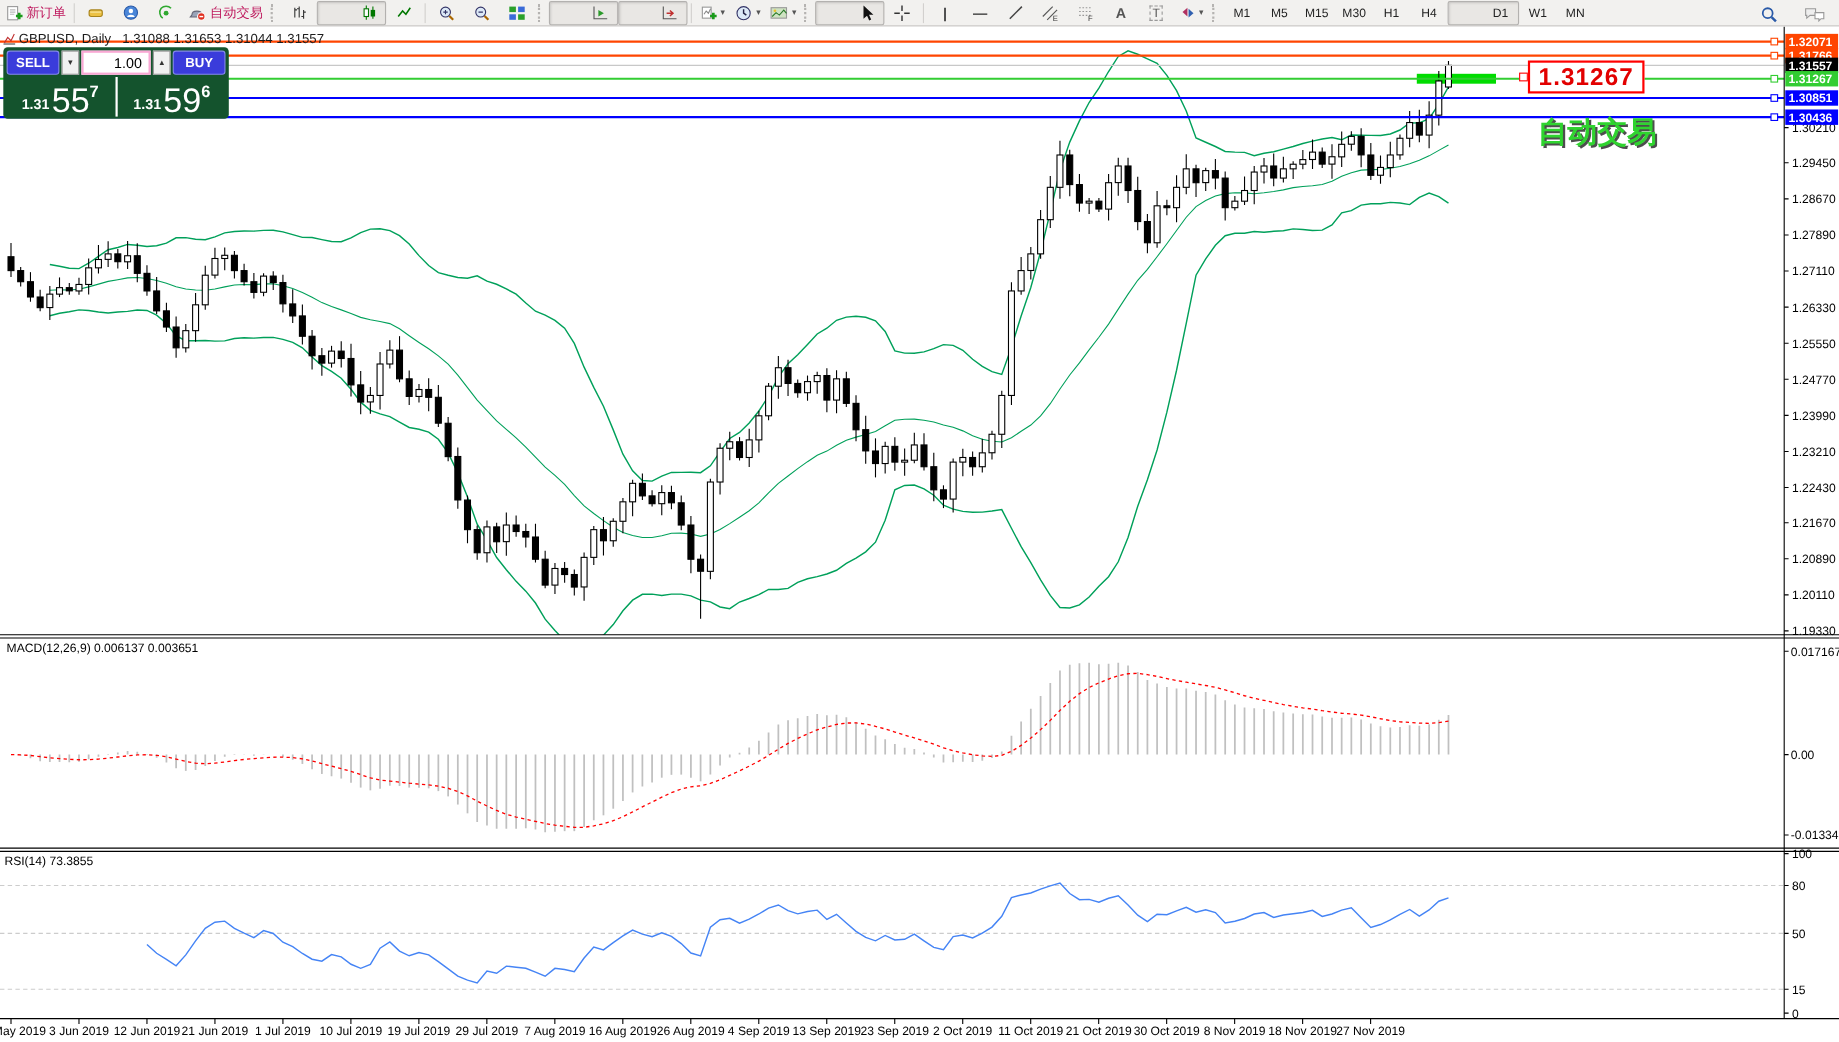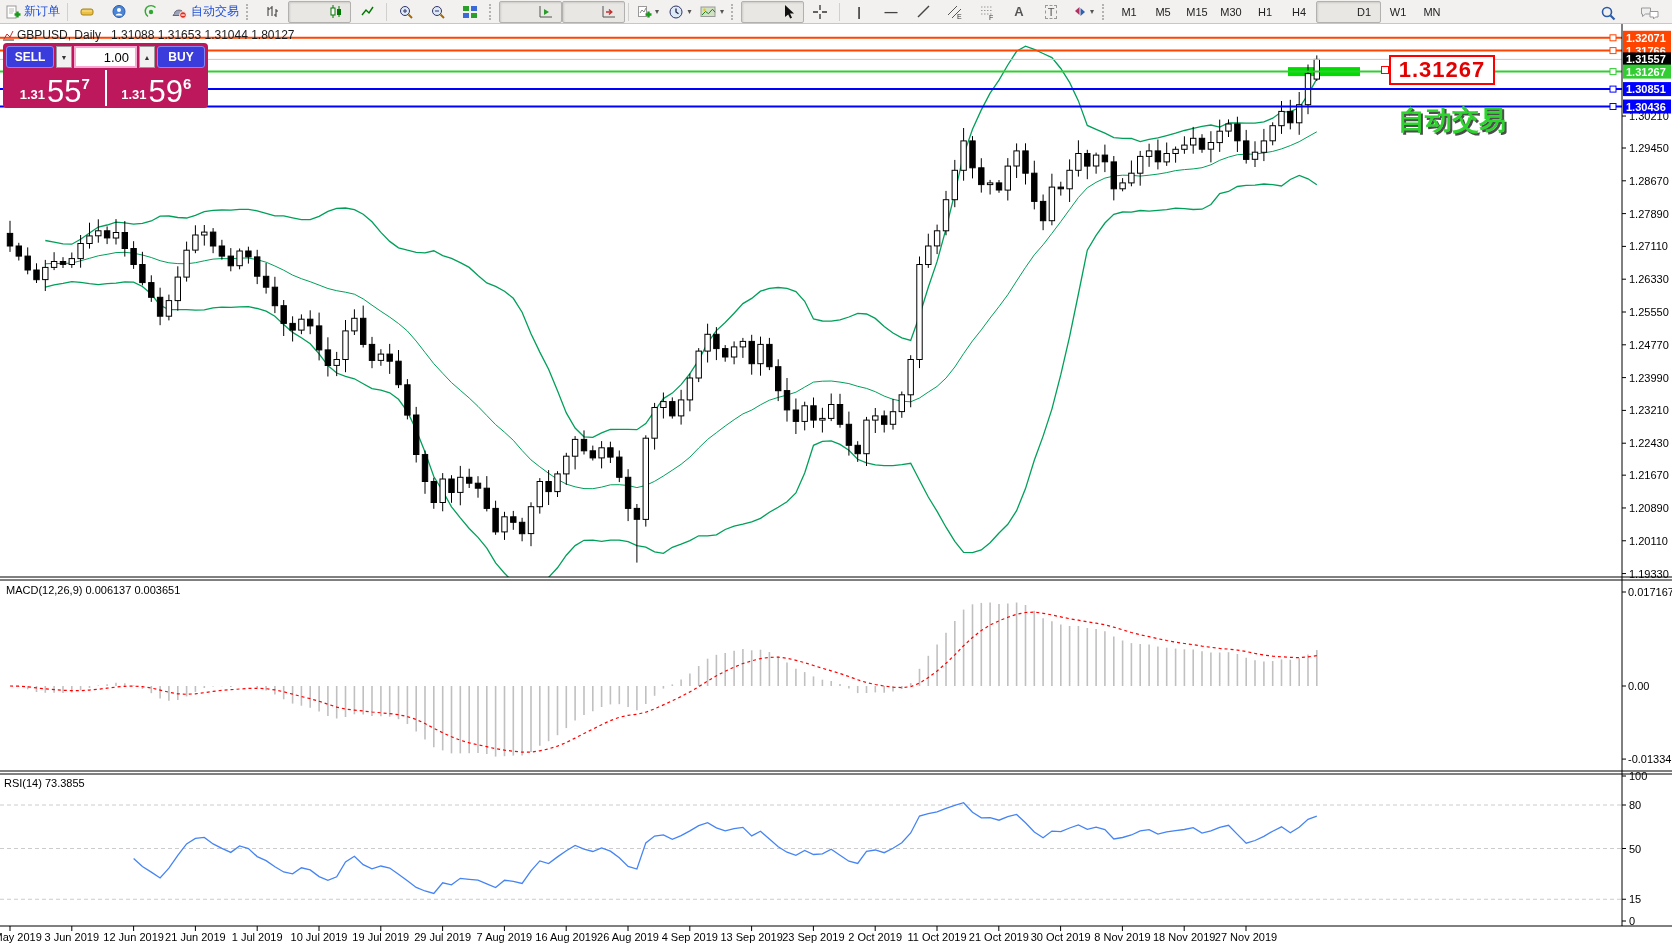--- a/index.html
+++ b/index.html
@@ -15,7 +15,7 @@
   .tbtn{height:20px;min-width:24px;padding:0 3px;display:flex;align-items:center;justify-content:center;
     border:1px solid transparent;border-radius:2px;gap:3px;color:#333;font-size:12px;}
   .tbtn.active{background:#e9e7e4;border-color:#b3b1af;box-shadow:inset 1px 1px 2px rgba(0,0,0,.12);padding-left:34px;}
-  .tbtn .lbl{font-size:12px;color:#1d4ed8;white-space:nowrap;}
+  .tbtn .lbl{font-size:12px;color:#be185d;white-space:nowrap;}
   .caret{font-size:8px;color:#555;line-height:1;}
   .tf .tbtn{min-width:26px;font-size:11px;color:#222;}
   .glyph{font-size:13px;color:#444;font-weight:bold;}

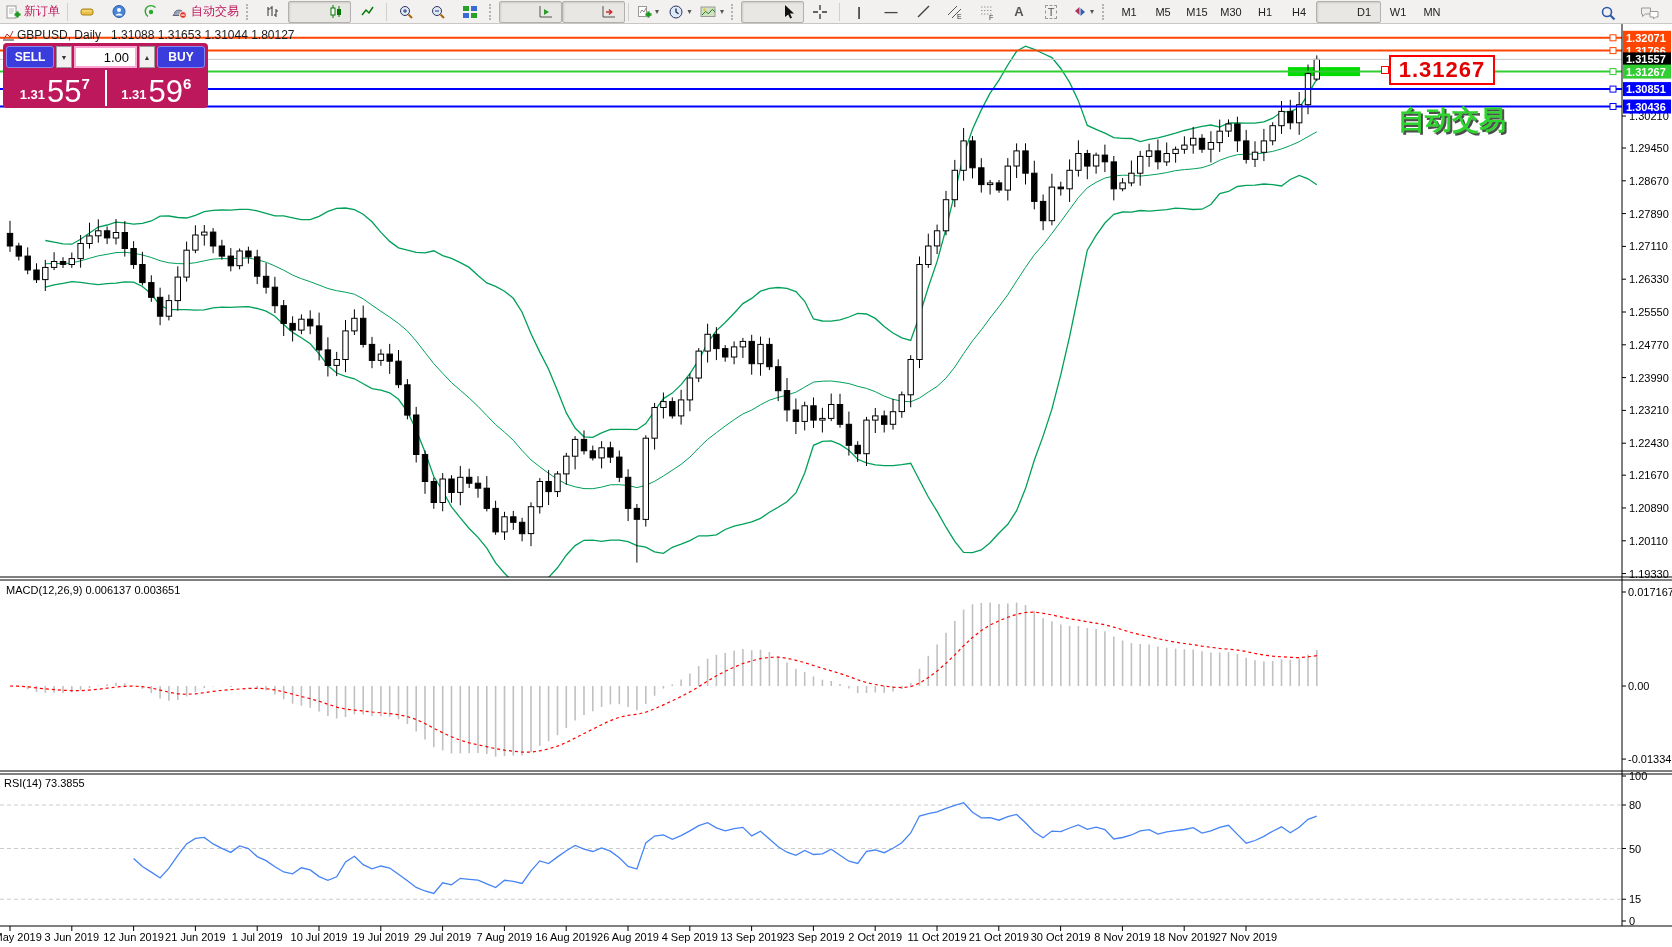--- a/index.html
+++ b/index.html
@@ -853,7 +853,7 @@
       <path d="M0 10h11" stroke="#333"></path>
   </svg>
   <div class="chart-title">
-    <span class="sym">GBPUSD, Daily</span><span>1.31088 1.31653 1.31044 1.80127</span>
+    <span class="sym">GBPUSD, Daily</span><span>1.31088 1.31653 1.31044 1.31557</span>
   </div>
 
   <div class="ocp">

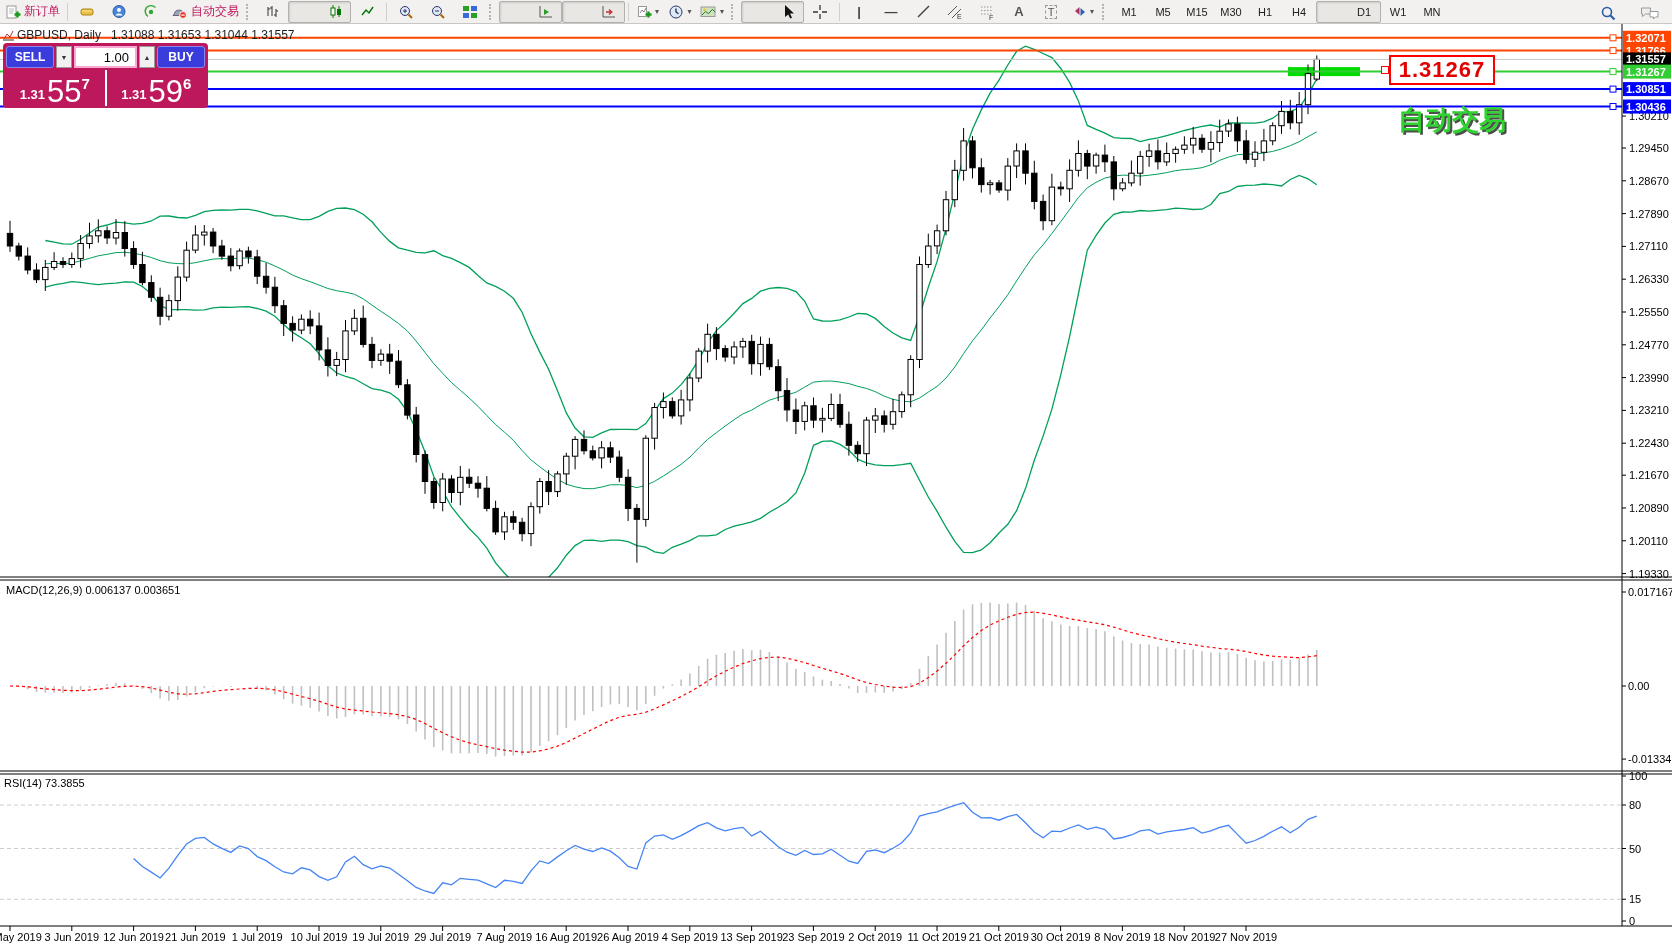--- a/index.html
+++ b/index.html
@@ -27,7 +27,7 @@
   .chart-title .sym{margin-right:10px;}
   .title-icon{position:absolute;left:3px;top:30px;z-index:2;}
 
-  .ocp{position:absolute;left:3px;top:43px;width:205px;height:65px;background:#be185d;border-radius:4px;
+  .ocp{position:absolute;left:3px;top:43px;width:205px;height:65px;background:#14532d;border-radius:4px;
     z-index:3;padding:3px;box-sizing:border-box;}
   .ocp-row1{display:flex;height:22px;gap:2px;}
   .btn-trade{flex:0 0 46px;background:#3a3cdb;border:1px solid #8587ee;border-radius:3px;color:#fff;

